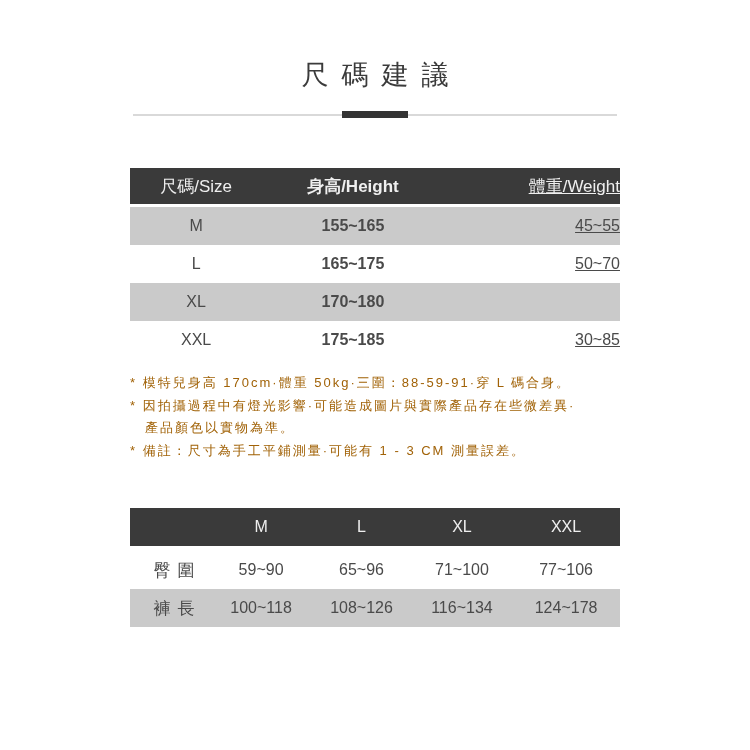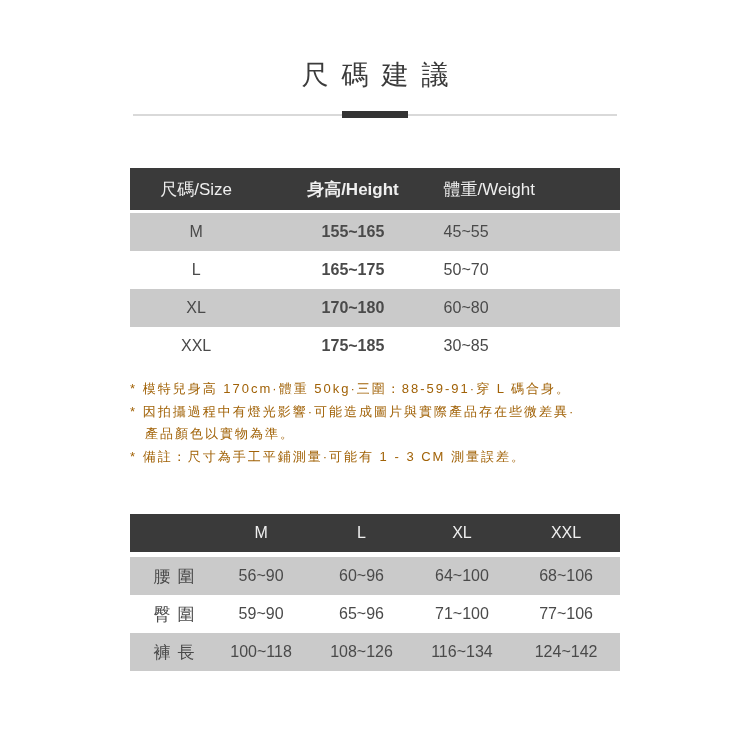--- a/index.html
+++ b/index.html
@@ -49,7 +49,7 @@
     background: #3a3a3a;
     color: #efefef;
   }
-  .size-table .t-header { height: 42px; font-size: 17px; margin-bottom: 3px; }
+  .size-table .t-header { height: 36px; font-size: 17px; margin-bottom: 3px; }
   .t-row {
     display: flex;
     align-items: center;

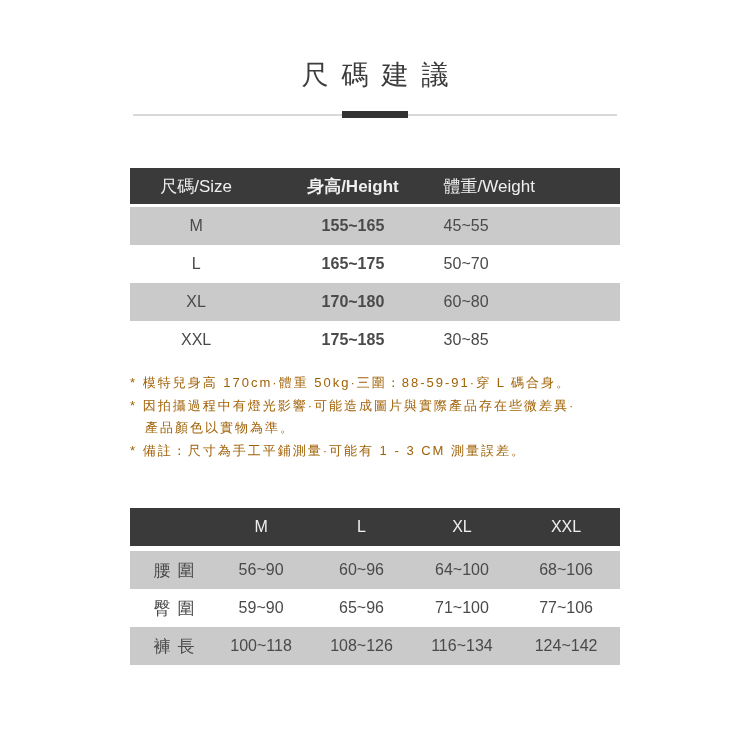--- a/index.html
+++ b/index.html
@@ -60,7 +60,7 @@
   .t-row.alt { background: #cacaca; }
   .c1 { width: 27%; text-align: center; }
   .c2 { width: 37%; text-align: center; font-weight: bold; }
-  .c3 { width: 36%; text-align: left; }
+  .c3 { width: 36%; text-align: right; text-decoration: underline; }
 
   
   .notes { margin-top: 13px; font-size: 13px; color: #a16207; }

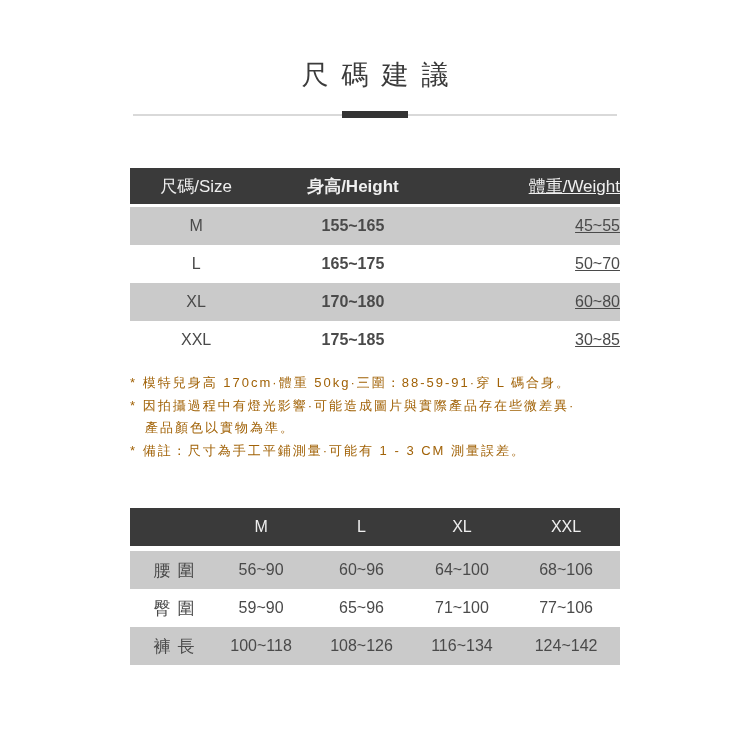--- a/index.html
+++ b/index.html
@@ -107,7 +107,6 @@
       <div class="t-row alt">
         <div class="c1">XL</div>
         <div class="c2">170~180</div>
-        <div class="c3">60~80</div>
       </div>
       <div class="t-row">
         <div class="c1">XXL</div>

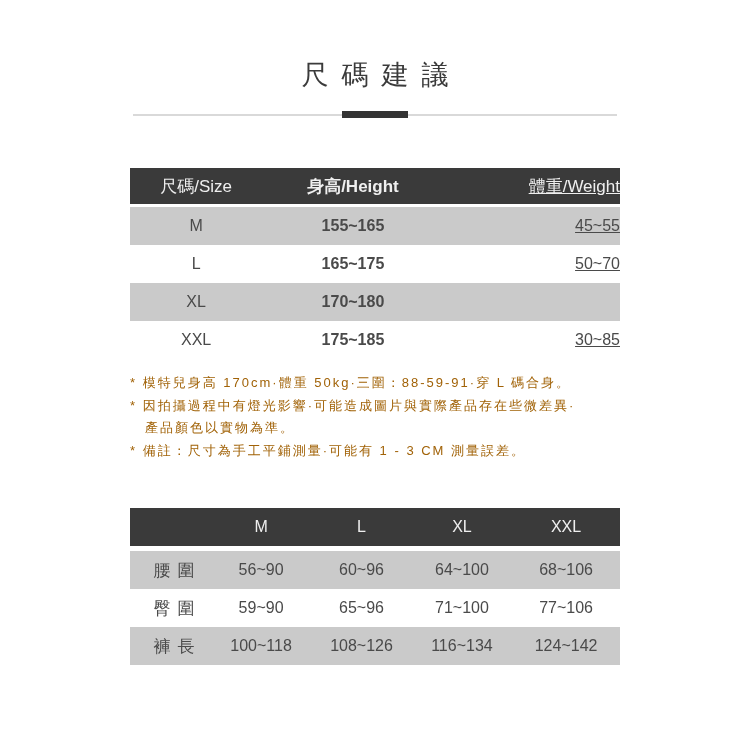--- a/index.html
+++ b/index.html
@@ -130,13 +130,6 @@
         <div class="m4">XL</div>
         <div class="m5">XXL</div>
       </div>
-      <div class="t-row alt">
-        <div class="m1 label-cell">腰圍</div>
-        <div class="m2">56~90</div>
-        <div class="m3">60~96</div>
-        <div class="m4">64~100</div>
-        <div class="m5">68~106</div>
-      </div>
       <div class="t-row">
         <div class="m1 label-cell">臀圍</div>
         <div class="m2">59~90</div>

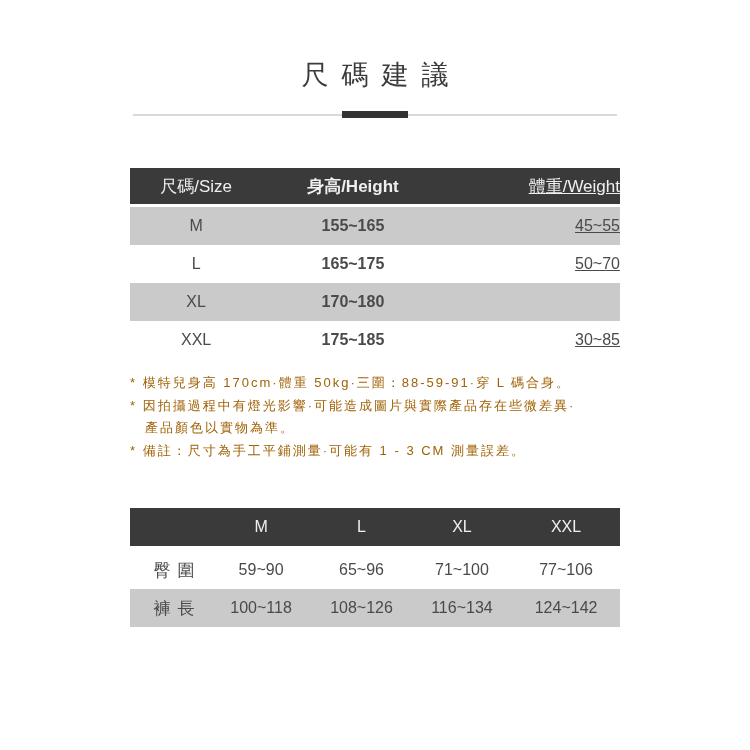--- a/index.html
+++ b/index.html
@@ -142,7 +142,7 @@
         <div class="m2">100~118</div>
         <div class="m3">108~126</div>
         <div class="m4">116~134</div>
-        <div class="m5">124~142</div>
+        <div class="m5">124~178</div>
       </div>
     </div>
 

